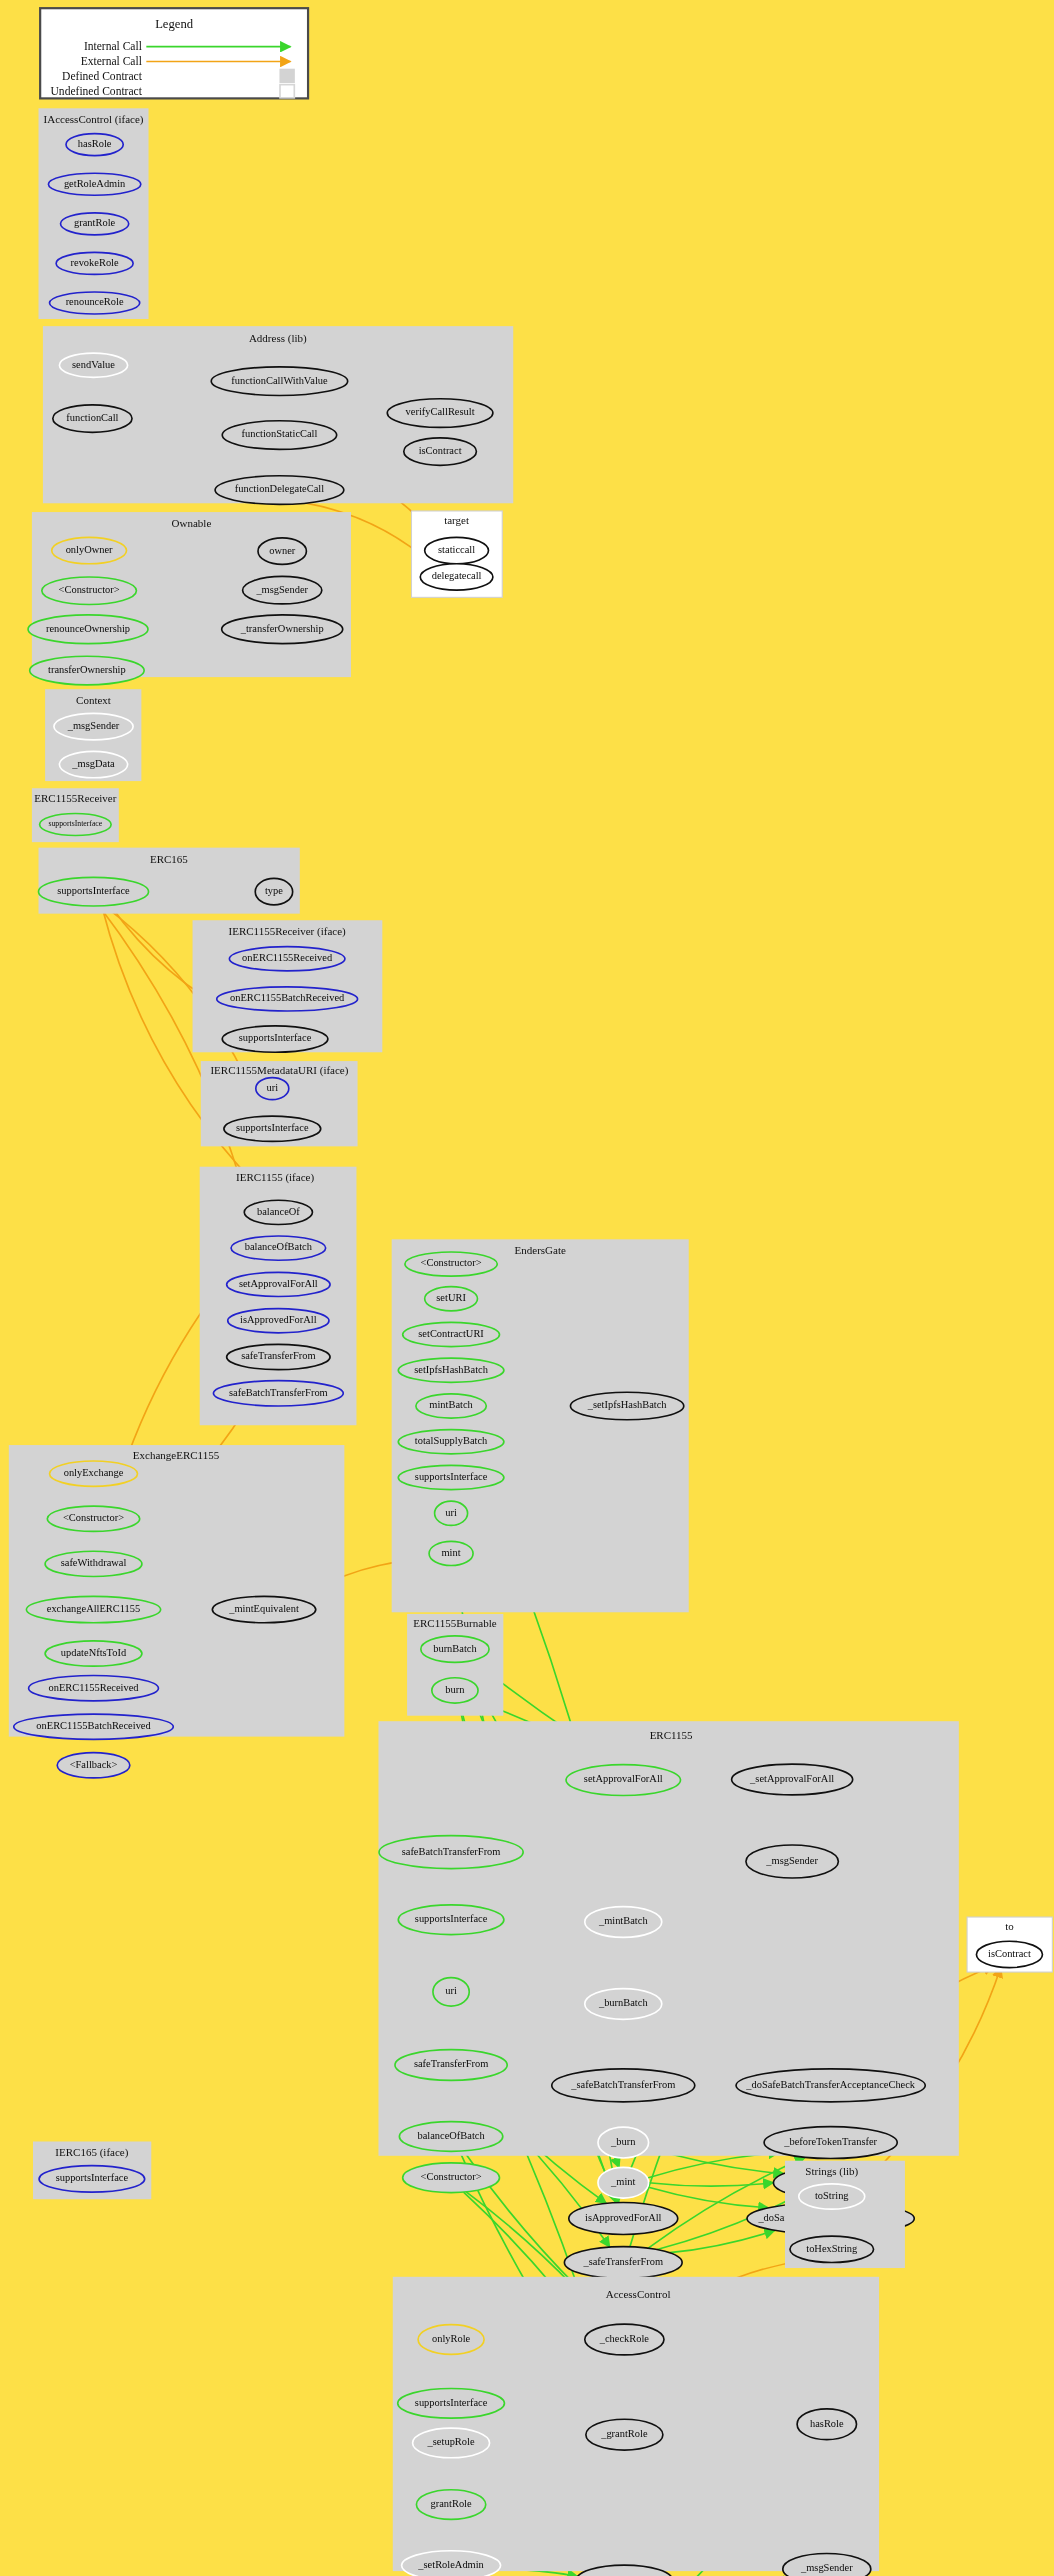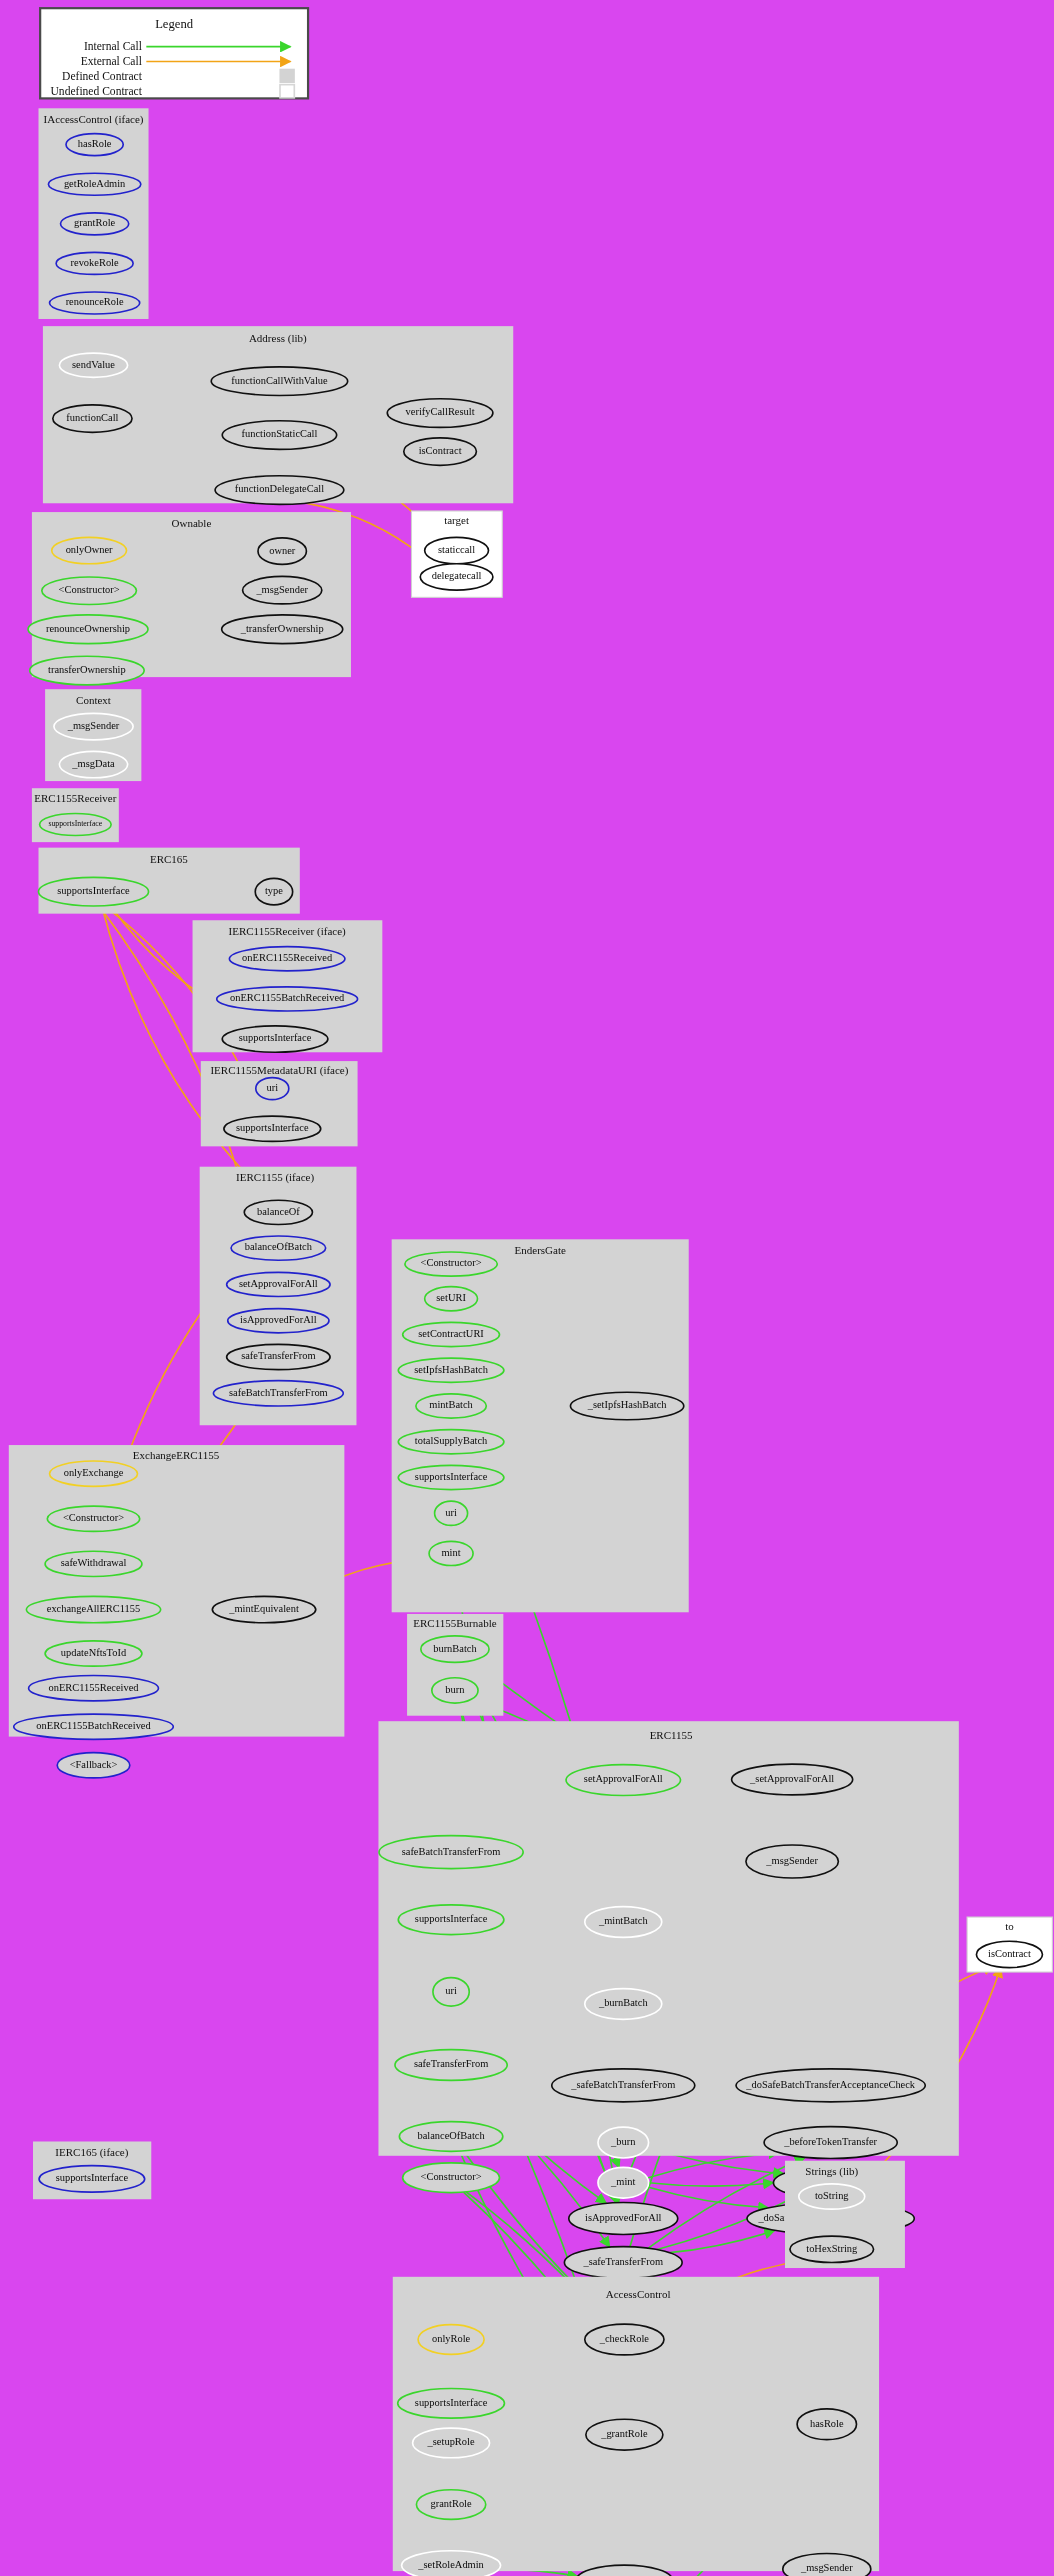--- a/index.html
+++ b/index.html
@@ -4,7 +4,7 @@
 <style>
   html,body{margin:0;padding:0;background:#ffffff;}
   body{font-family:"Liberation Serif", serif;}
-  #stage{position:relative;width:1054px;height:2576px;background:#d946ef;overflow:hidden;}
+  #stage{position:relative;width:1054px;height:2576px;background:#fde047;overflow:hidden;}
   svg#graph{position:absolute;left:0;top:0;width:1054px;height:2576px;display:block;}
   .cluster-rect{fill:#d3d3d3;stroke:none;}
   .cluster-rect.undef{fill:#ffffff;stroke:#d0d0d0;stroke-width:2;}

